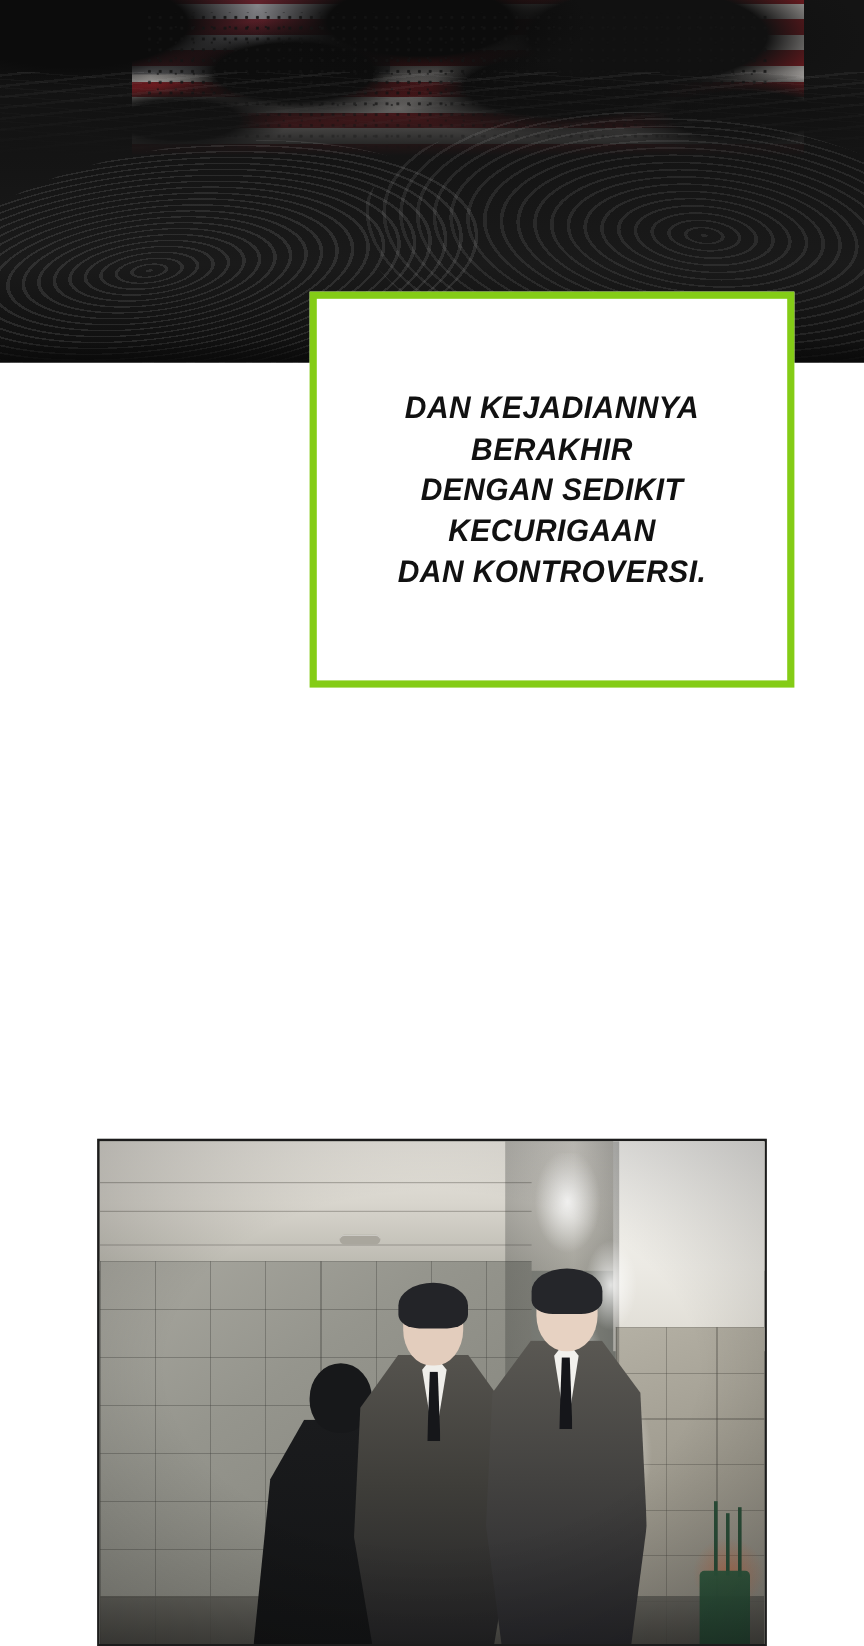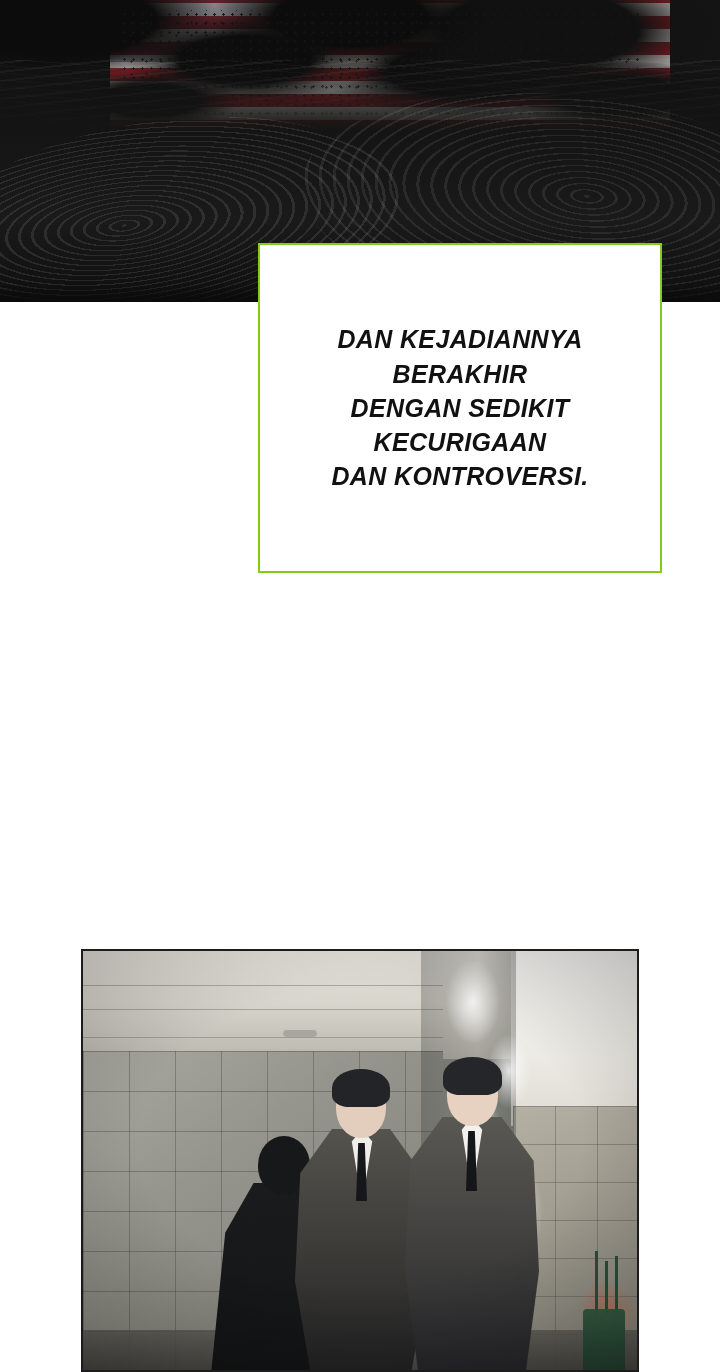--- a/index.html
+++ b/index.html
@@ -147,7 +147,7 @@
     width: 404px;
     height: 330px;
     background: #ffffff;
-    border: 2px solid #84cc16;
+    border: 6px solid #84cc16;
     box-sizing: border-box;
     display: flex;
     align-items: center;

